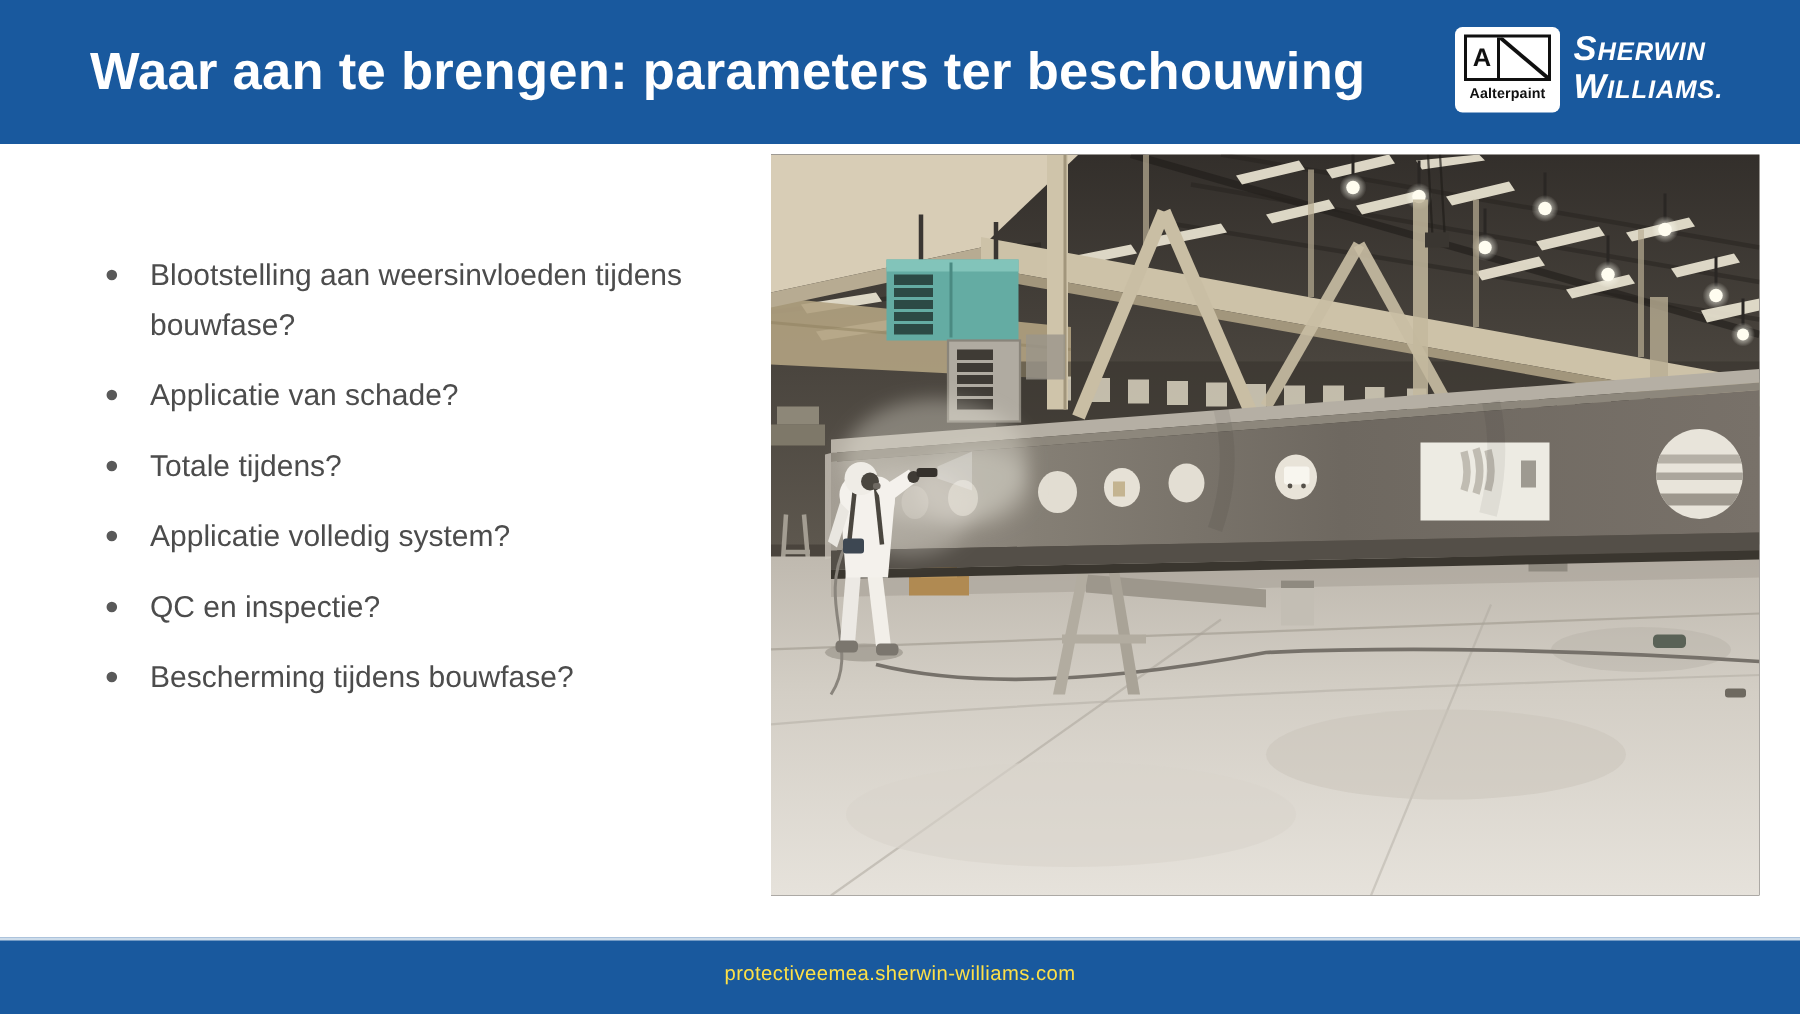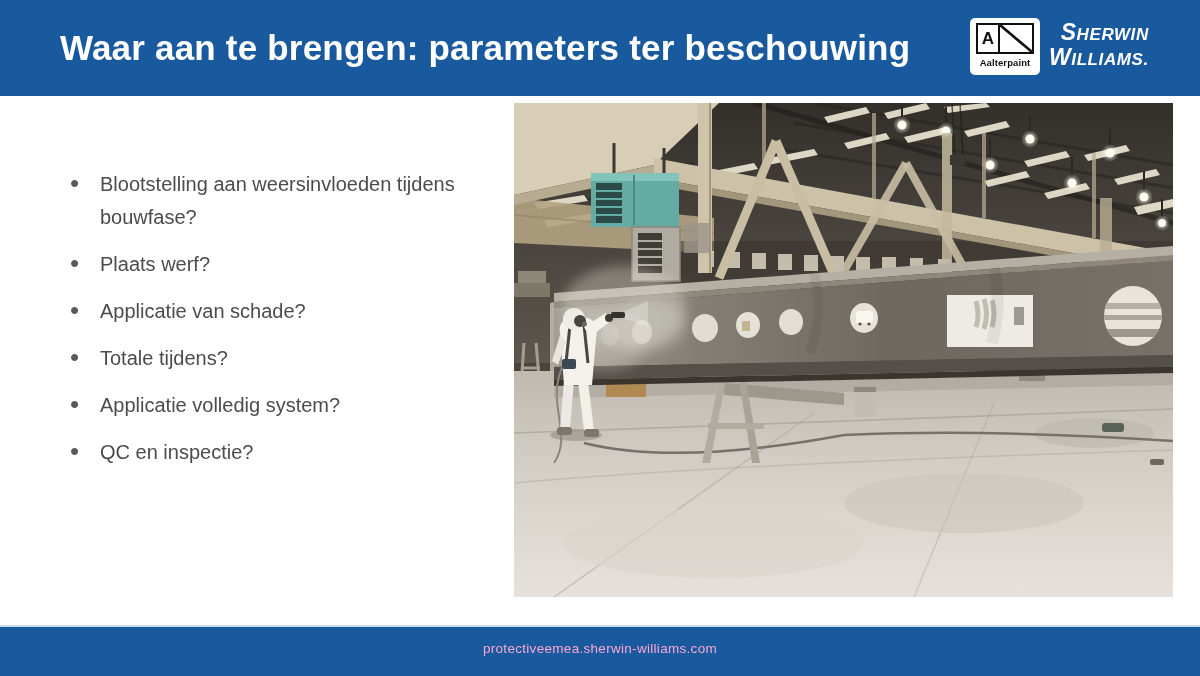--- a/index.html
+++ b/index.html
@@ -34,7 +34,7 @@
   .ap-cell-diag { flex:1; position:relative; }
   .ap-cell-diag svg { position:absolute; inset:0; }
   .ap-label { font-size:9.5px; font-weight:bold; color:#101010; margin-top:3px; letter-spacing:0.1px; }
-  .sw-text { color:#ffffff; font-style:italic; font-weight:bold; margin:3px 0 0 9px;text-align:right; }
+  .sw-text { color:#ffffff; font-style:italic; font-weight:bold; margin:3px 0 0 9px; }
   .sw-line { display:block; text-transform:uppercase; font-size:17px; line-height:22px; letter-spacing:0.6px; }
   .sw-line::first-letter { font-size:23px; }
   

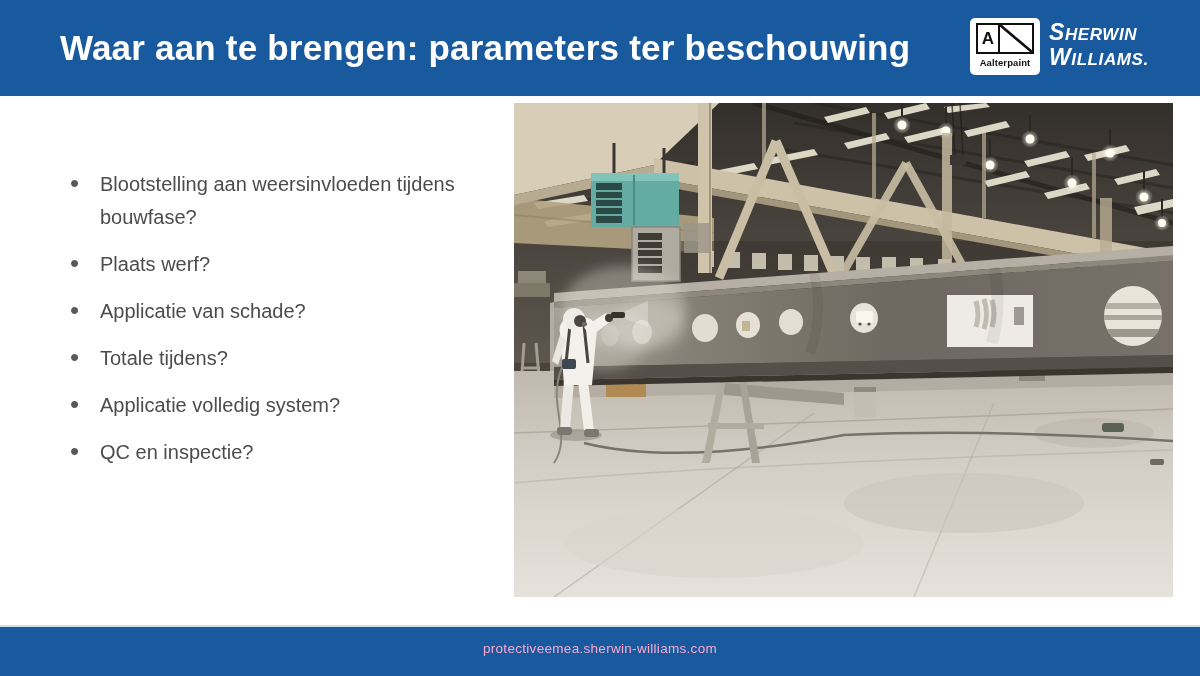--- a/index.html
+++ b/index.html
@@ -84,7 +84,6 @@
 
 <ul class="content-list">
   <li>Blootstelling aan weersinvloeden tijdens bouwfase?</li>
-  <li>Plaats werf?</li>
   <li>Applicatie van schade?</li>
   <li>Totale tijdens?</li>
   <li>Applicatie volledig system?</li>

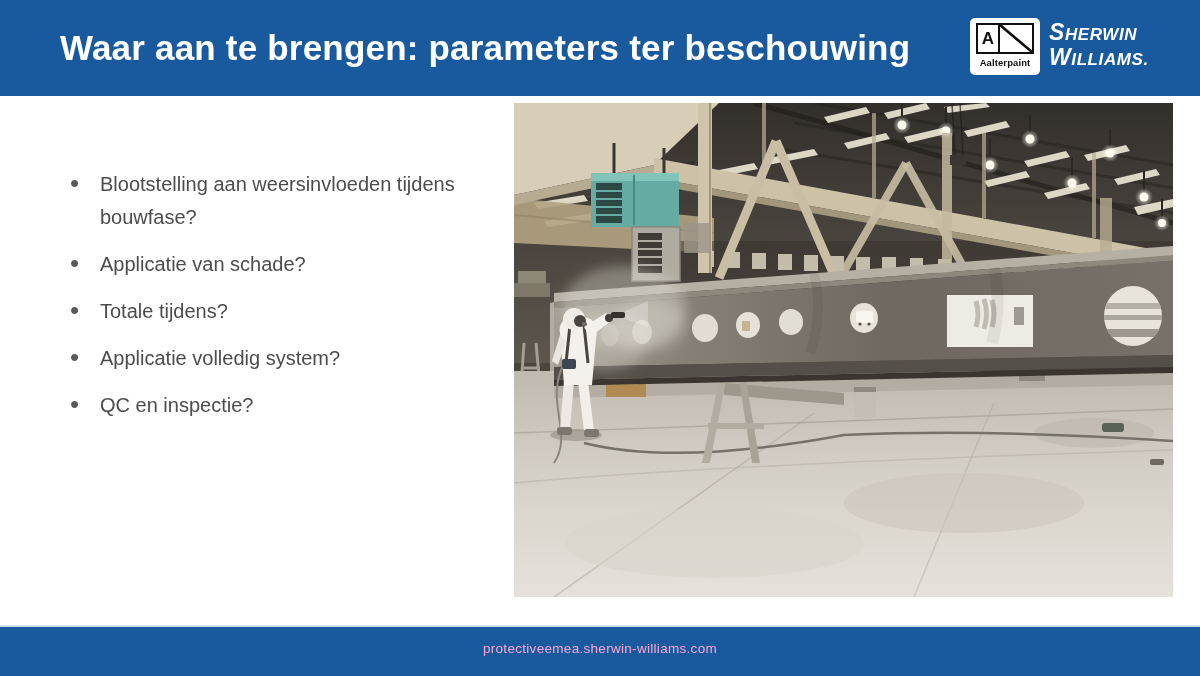--- a/index.html
+++ b/index.html
@@ -88,6 +88,7 @@
   <li>Totale tijdens?</li>
   <li>Applicatie volledig system?</li>
   <li>QC en inspectie?</li>
+  <li>Bescherming tijdens bouwfase?</li>
 </ul>
 
 <div class="photo" title="Worker in white protective suit spray painting a long steel girder with circular cutouts inside an industrial fabrication hall">

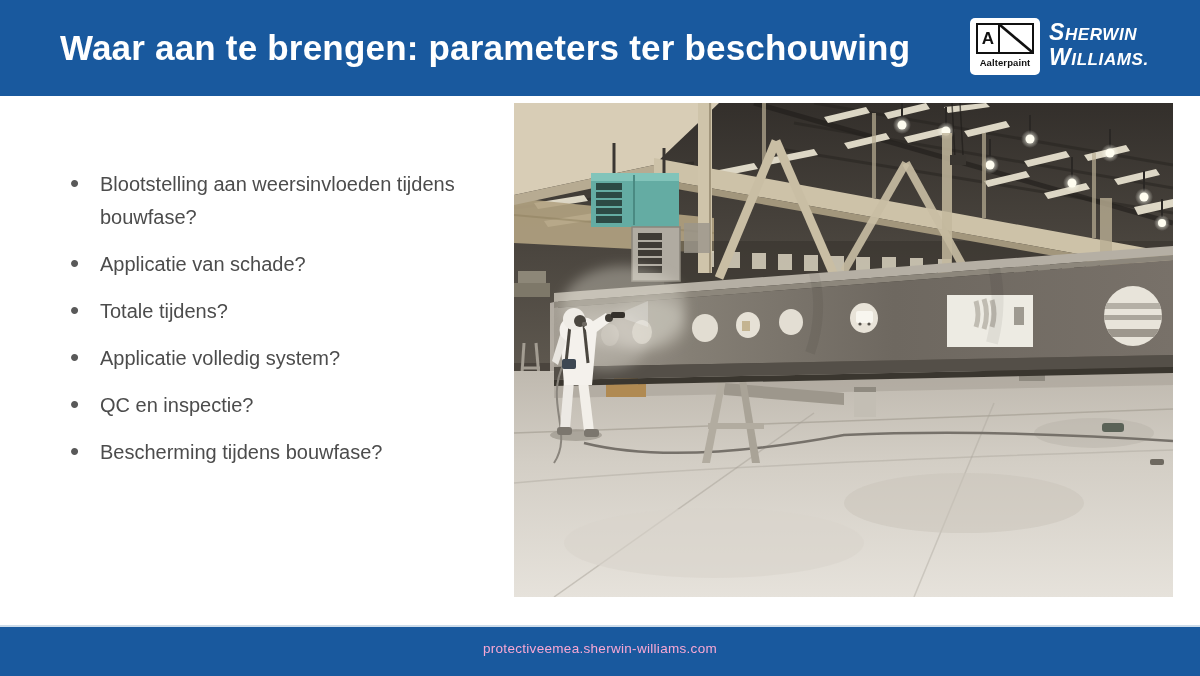--- a/index.html
+++ b/index.html
@@ -56,7 +56,7 @@
     background:#19599e; border-top:2px solid #cddcea;
     display:flex; align-items:center; justify-content:center; padding-bottom:6px;
   }
-  .footer-url { color:#f9a8d4; font-size:13.5px; letter-spacing:0.3px; }
+  .footer-url { color:#fde047; font-size:13.5px; letter-spacing:0.3px; }
 </style>
 </head>
 <body>

